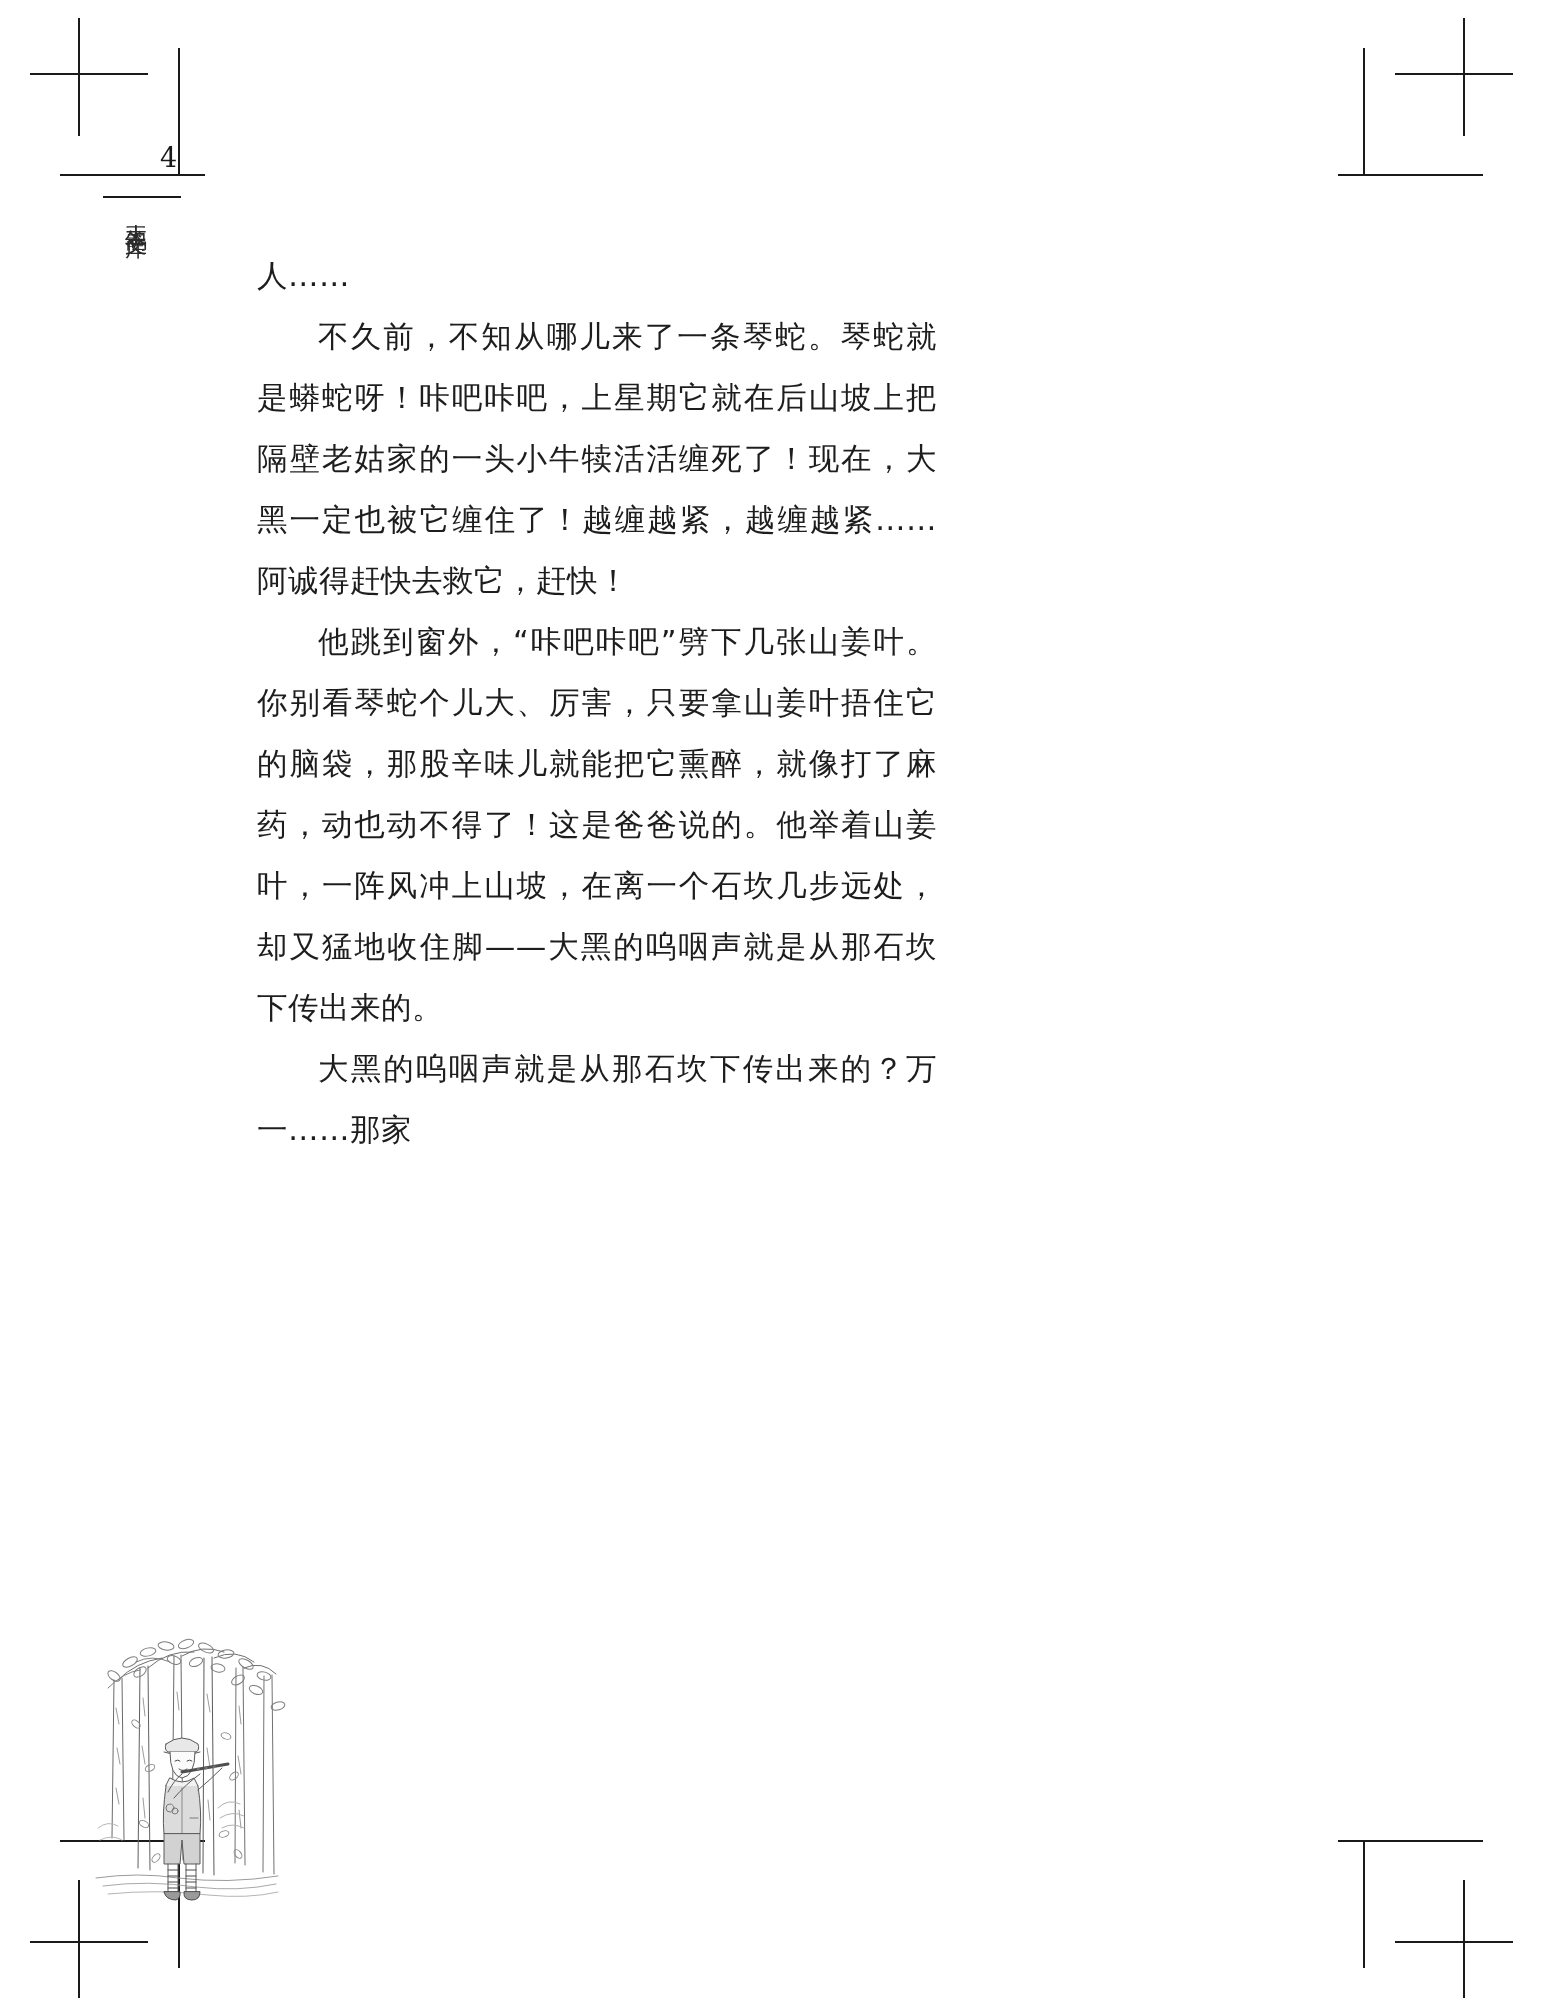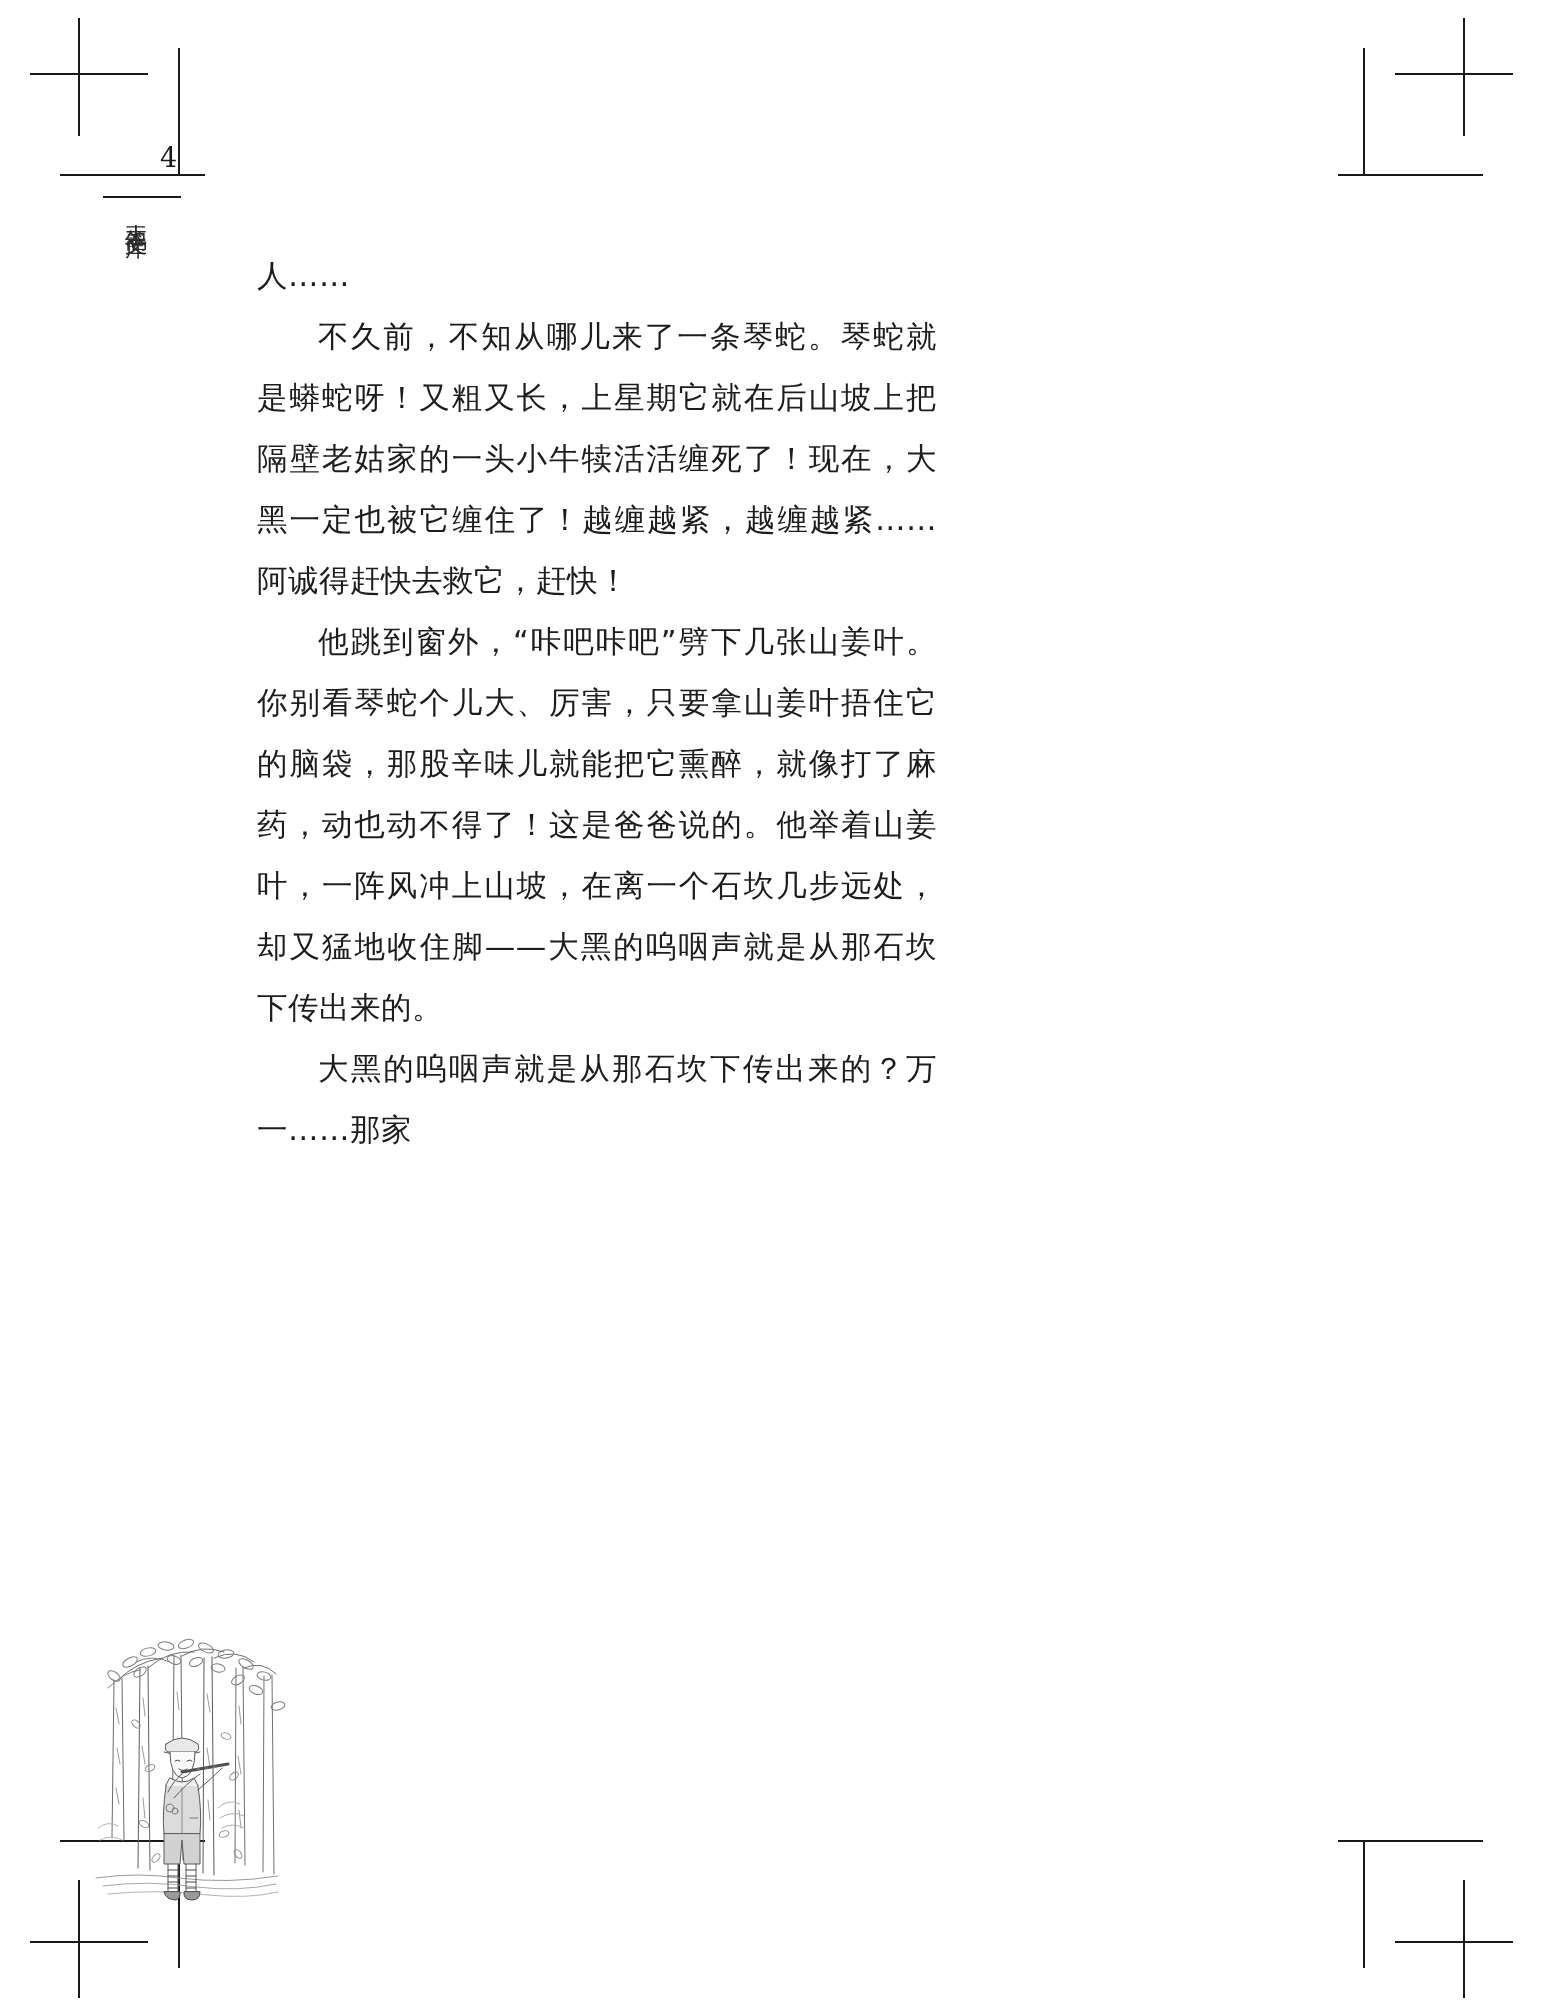--- a/index.html
+++ b/index.html
@@ -157,7 +157,7 @@
 
   <div class="body-col">
     <p class="para first">人……</p>
-    <p class="para indent">不久前，不知从哪儿来了一条琴蛇。琴蛇就是蟒蛇呀！又粗又长，上星期它就在后山坡上把隔壁老姑家的一头小牛犊活活缠死了！现在，大黑一定也被它缠住了！越缠越紧，越缠越紧……阿诚得赶快去救它，赶快！</p>
+    <p class="para indent">不久前，不知从哪儿来了一条琴蛇。琴蛇就是蟒蛇呀！咔吧咔吧，上星期它就在后山坡上把隔壁老姑家的一头小牛犊活活缠死了！现在，大黑一定也被它缠住了！越缠越紧，越缠越紧……阿诚得赶快去救它，赶快！</p>
     <p class="para indent">他跳到窗外，“咔吧咔吧”劈下几张山姜叶。你别看琴蛇个儿大、厉害，只要拿山姜叶捂住它的脑袋，那股辛味儿就能把它熏醉，就像打了麻药，动也动不得了！这是爸爸说的。他举着山姜叶，一阵风冲上山坡，在离一个石坎几步远处，却又猛地收住脚——大黑的呜咽声就是从那石坎下传出来的。</p>
     <p class="para indent">大黑的呜咽声就是从那石坎下传出来的？万一……那家</p>
   </div>

